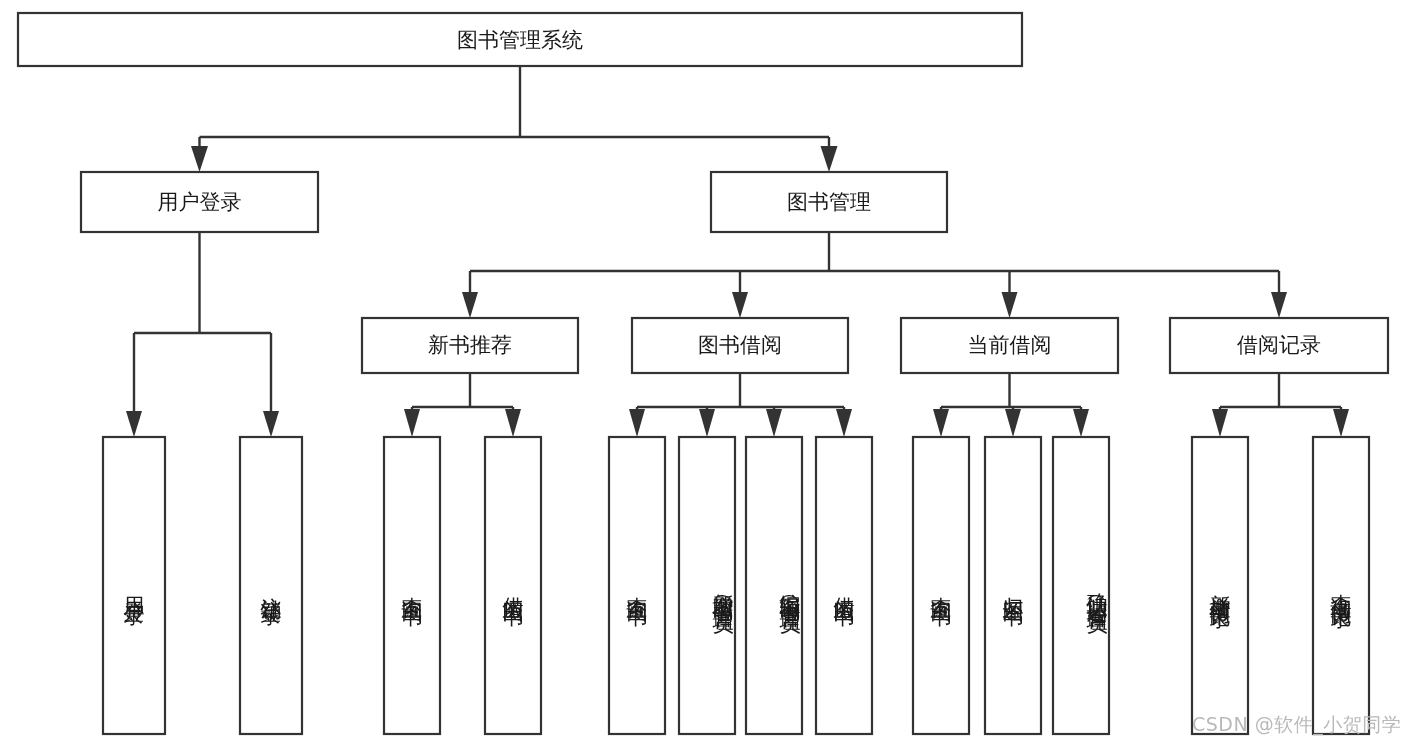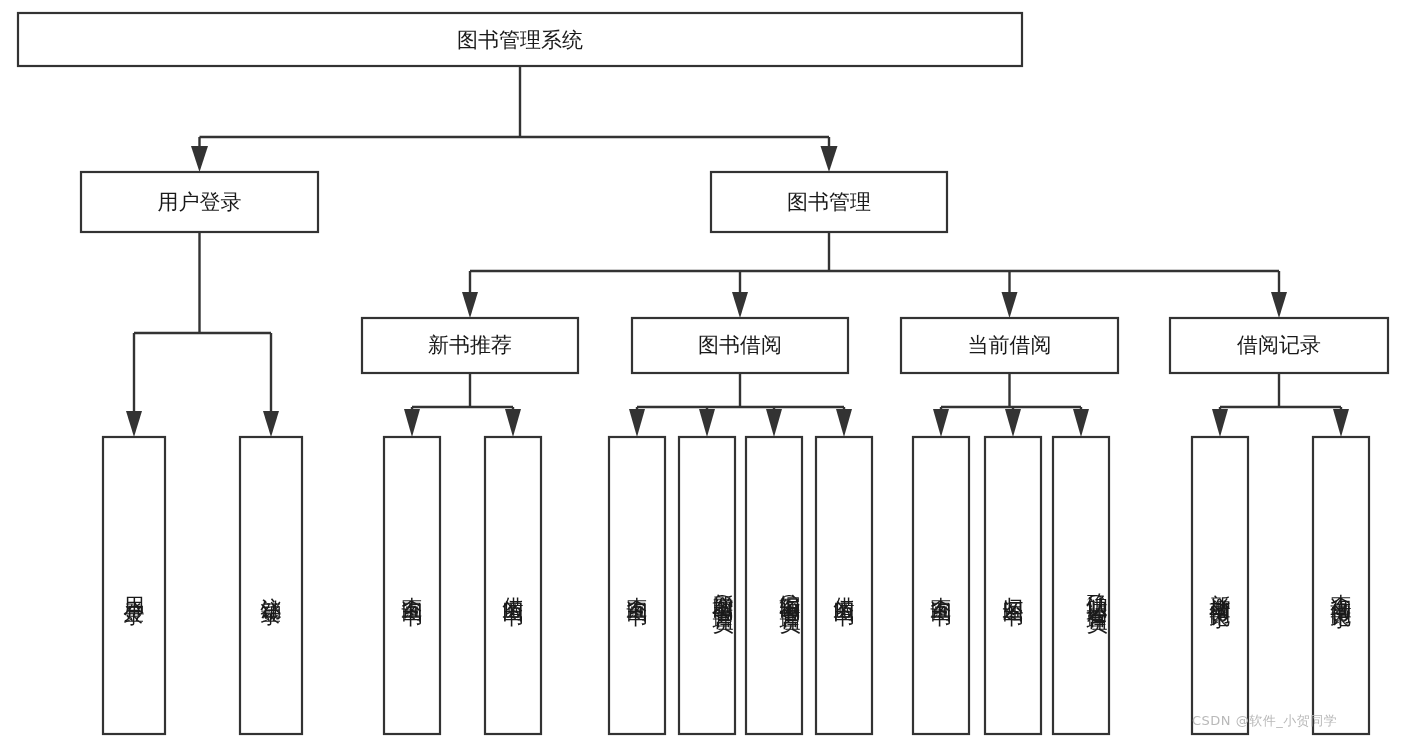--- a/index.html
+++ b/index.html
@@ -69,7 +69,7 @@
   .watermark {
     position: absolute;
     font-family: "DejaVu Sans", "Liberation Sans", sans-serif;
-    font-size: 13px;
+    font-size: 19px;
     color: #b9b9b9;
     white-space: nowrap;
     letter-spacing: 0.5px;

